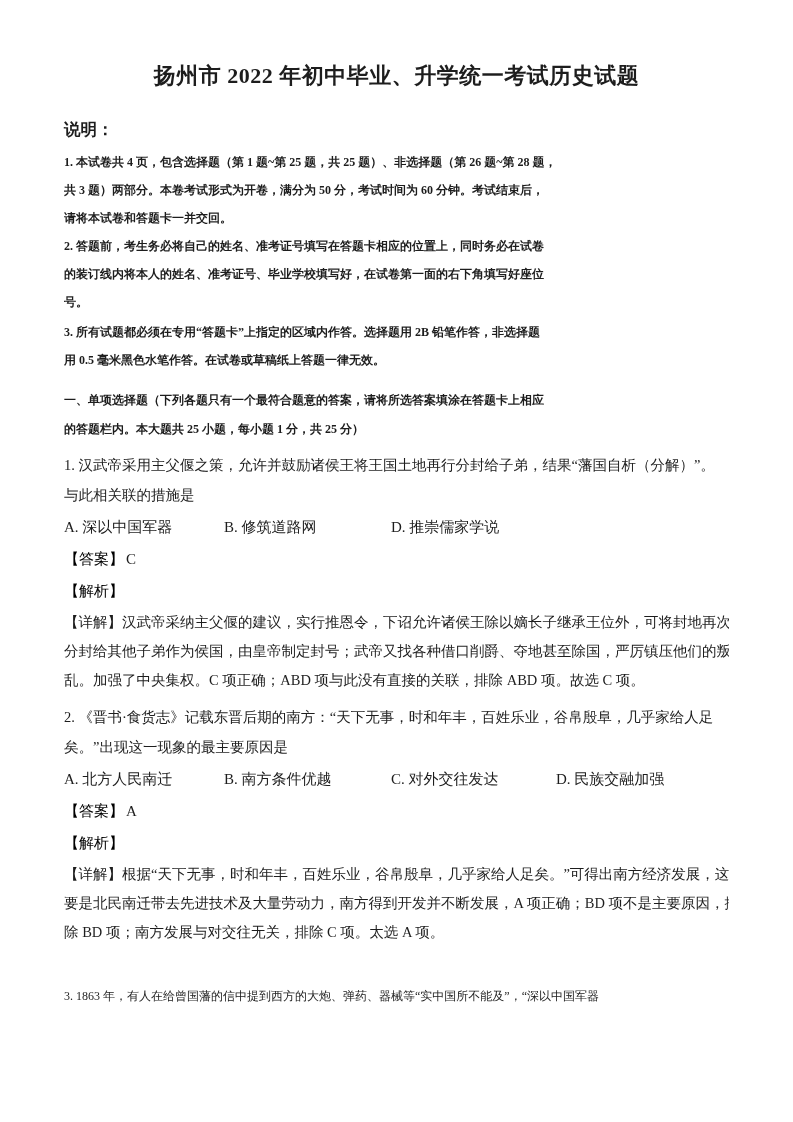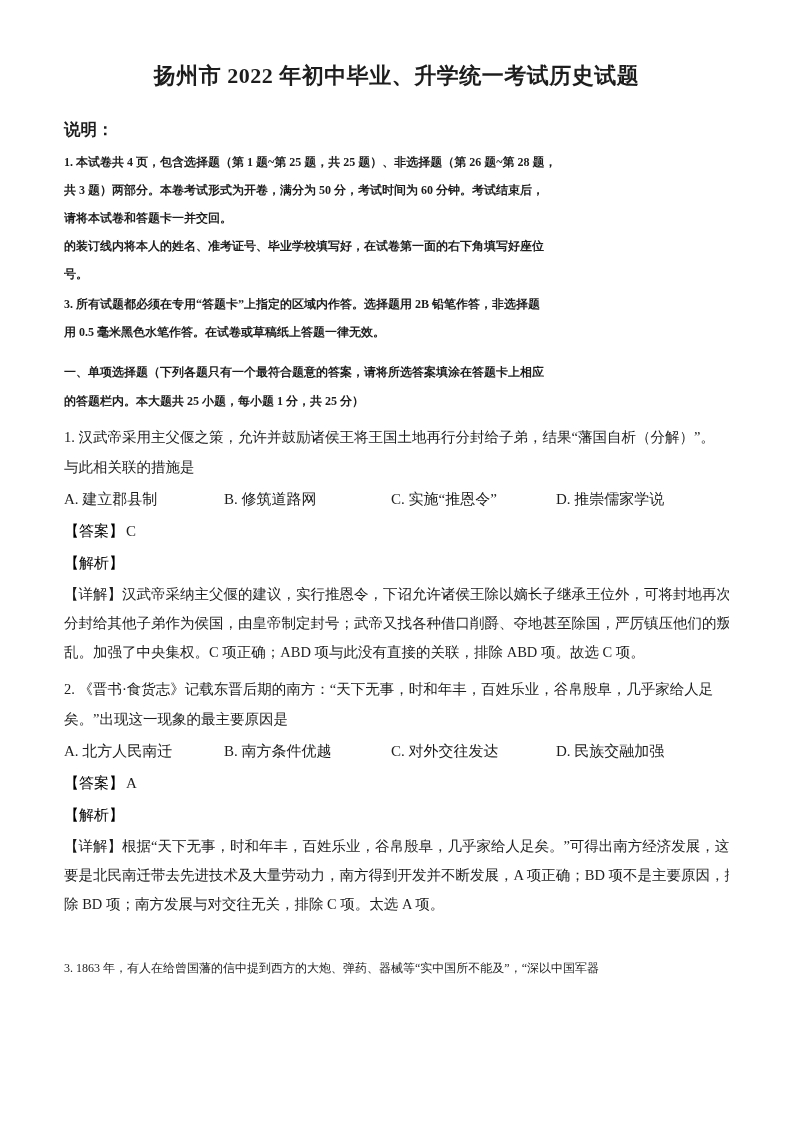--- a/index.html
+++ b/index.html
@@ -98,6 +98,7 @@
   </div>
 
   <div class="ins ins-2">
+    <div class="line">2. 答题前，考生务必将自己的姓名、准考证号填写在答题卡相应的位置上，同时务必在试卷</div>
     <div class="line">的装订线内将本人的姓名、准考证号、毕业学校填写好，在试卷第一面的右下角填写好座位</div>
     <div class="line">号。</div>
   </div>

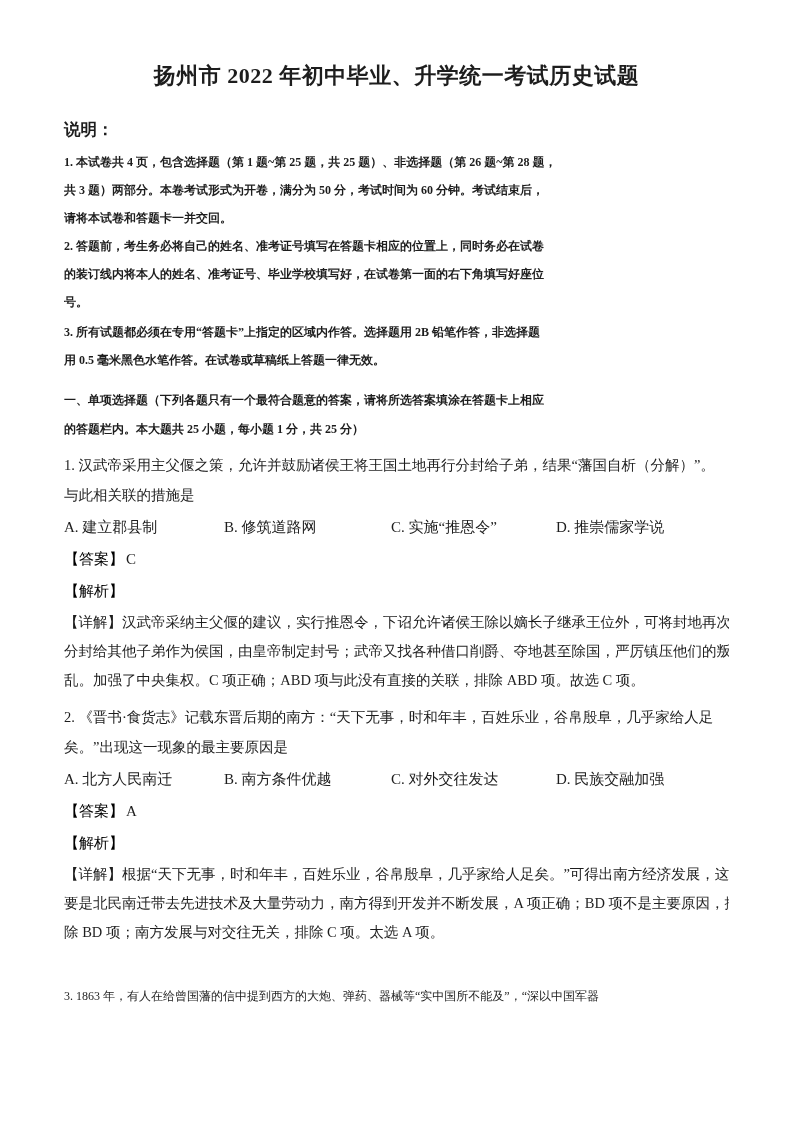--- a/index.html
+++ b/index.html
@@ -119,7 +119,7 @@
       <div class="line">与此相关联的措施是</div>
     </div>
     <div class="options">
-      <span class="opt opt-a">A. 建立郡县制</span>
+      <span class="opt opt-a">A. 深以中国军器</span>
       <span class="opt opt-b">B. 修筑道路网</span>
       <span class="opt opt-c">C. 实施“推恩令”</span>
       <span class="opt opt-d">D. 推崇儒家学说</span>

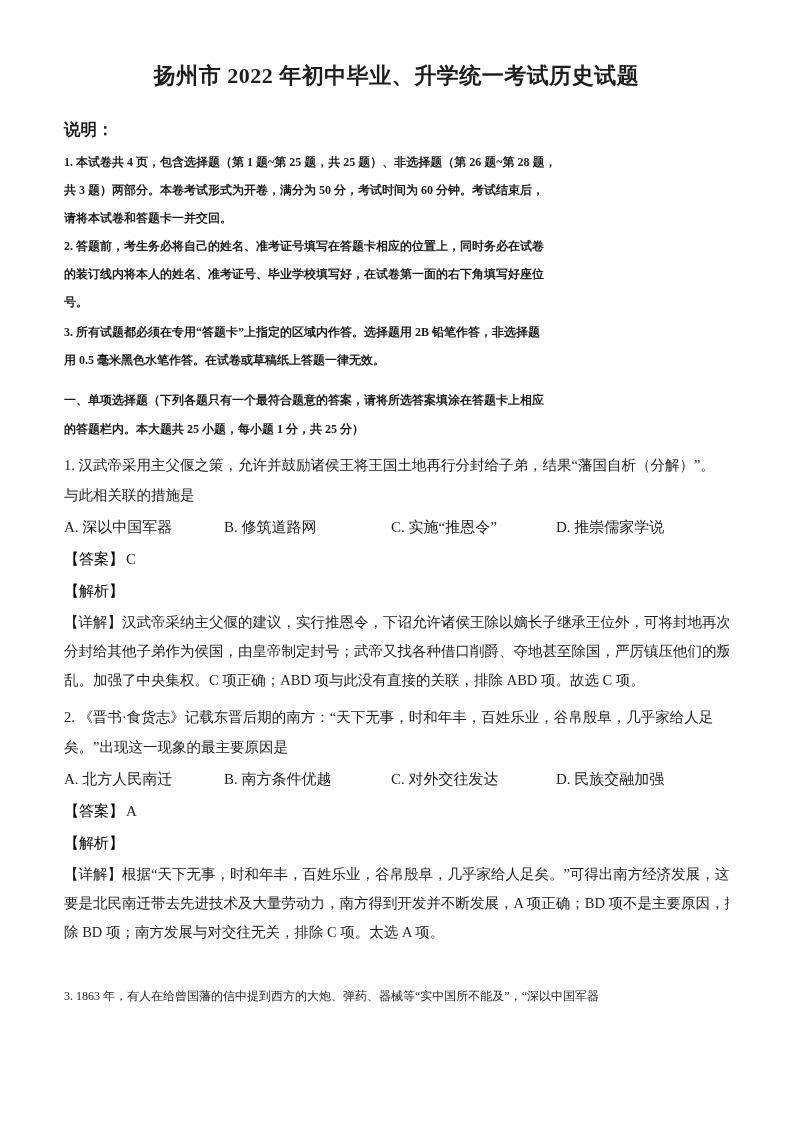--- a/index.html
+++ b/index.html
@@ -121,7 +121,6 @@
     <div class="options">
       <span class="opt opt-a">A. 深以中国军器</span>
       <span class="opt opt-b">B. 修筑道路网</span>
-      <span class="opt opt-c">C. 实施“推恩令”</span>
       <span class="opt opt-d">D. 推崇儒家学说</span>
     </div>
     <div class="answer-row">

